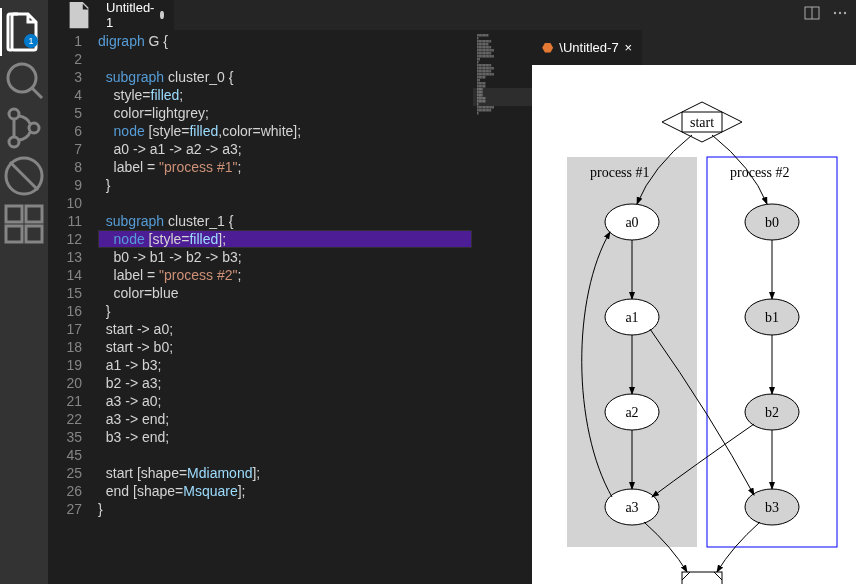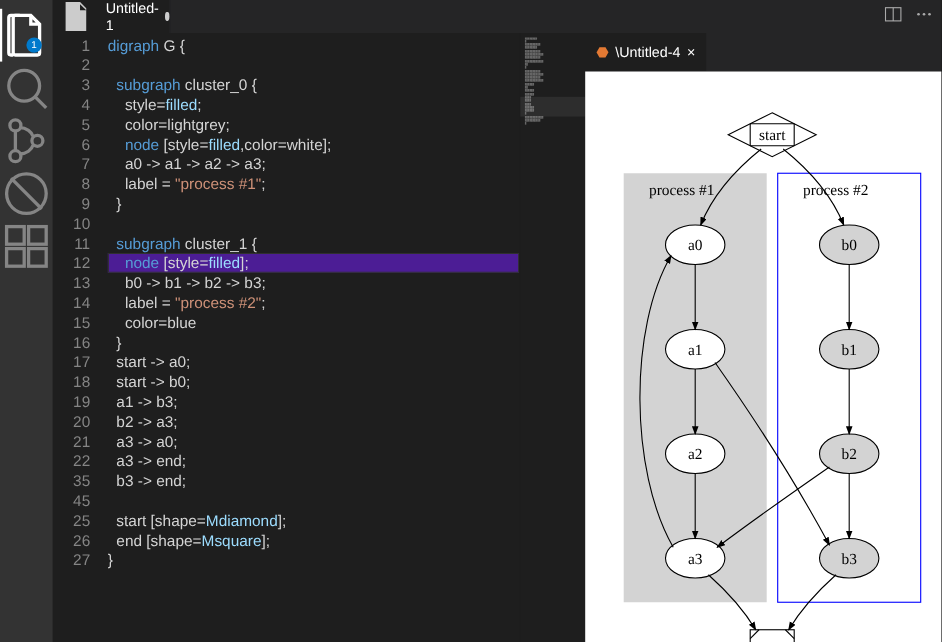--- a/index.html
+++ b/index.html
@@ -12,7 +12,7 @@
 .main{flex:1;display:flex;flex-direction:column}
 .tabs{height:35px;background:#252526;display:flex}
 .tab-group{display:flex;flex:1}
-.tab{display:flex;align-items:center;padding:0 0;background:#1e1e1e;color:#ffffff;font-size:13px;border-right:1px solid #252526;cursor:pointer;gap:6px}
+.tab{display:flex;align-items:center;padding:0 10px;background:#1e1e1e;color:#ffffff;font-size:13px;border-right:1px solid #252526;cursor:pointer;gap:6px}
 .tab .dirty-dot{width:8px;height:8px;background:#cccccc;border-radius:50%}
 .tab-actions{display:flex;align-items:center;padding:0 8px;gap:12px;color:#cccccc}
 .tab-actions .ico{cursor:pointer;opacity:0.8}

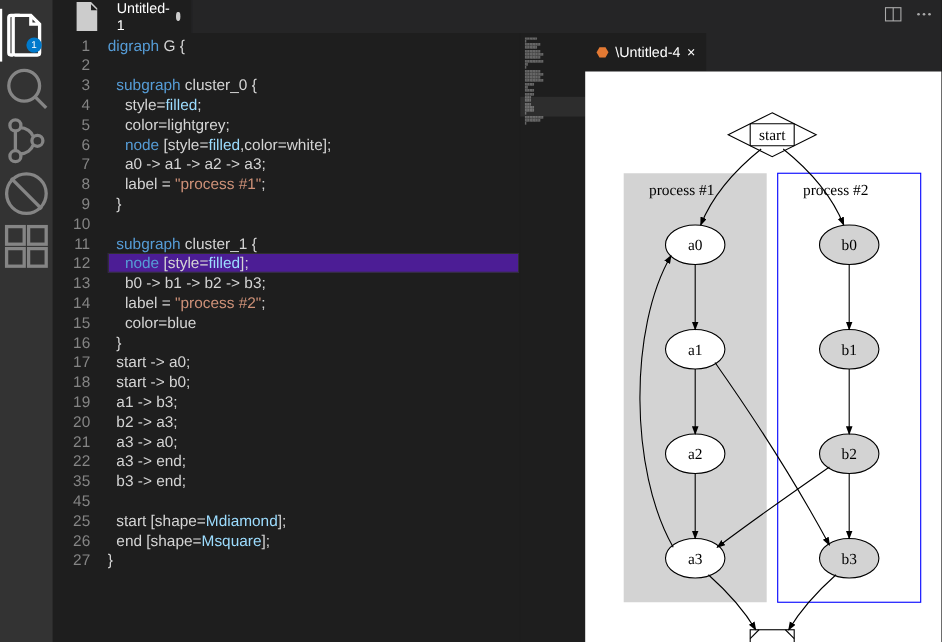--- a/index.html
+++ b/index.html
@@ -143,7 +143,7 @@
       <div class="preview-tabs">
         <div class="preview-tab">
           <span style="color:#e37933">⬣</span>
-          <span>\Untitled-4</span>
+          <span>\Untitled-7</span>
           <span class="close">×</span>
         </div>
       </div>

